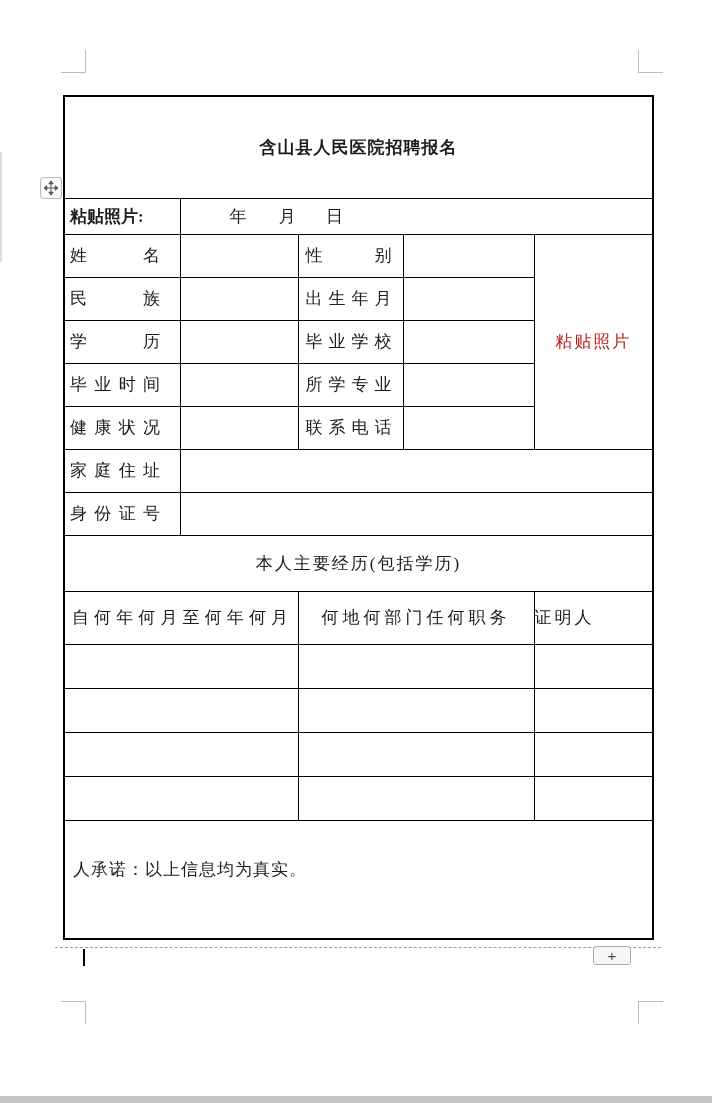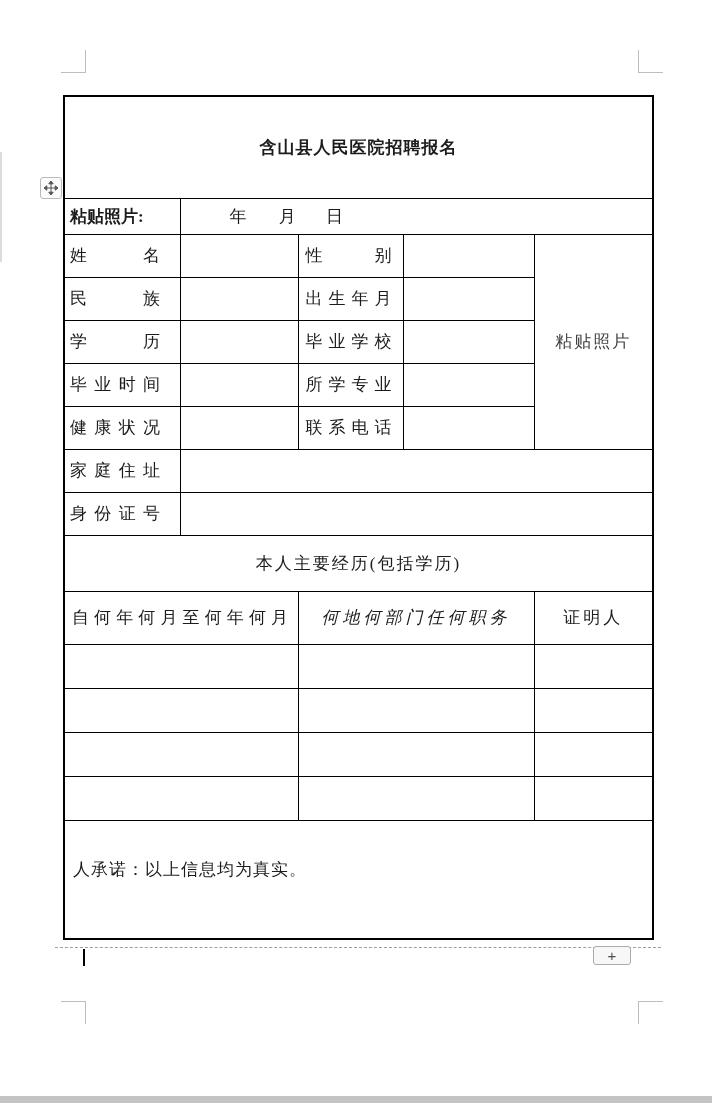--- a/index.html
+++ b/index.html
@@ -89,7 +89,7 @@
     text-align: center;
     font-size: 12px;
     letter-spacing: 2px;
-    color: #404040;
+    color: #b91c1c;
   }
   .section-title-cell {
     text-align: center;

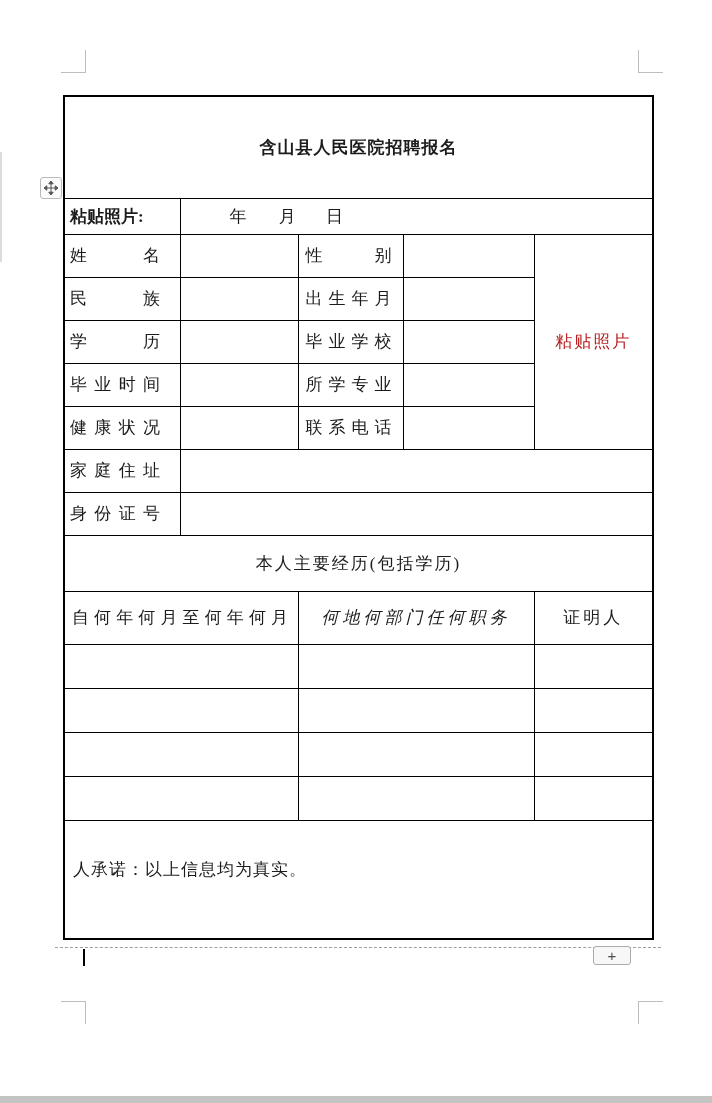--- a/index.html
+++ b/index.html
@@ -96,7 +96,7 @@
     font-size: 18px;
     letter-spacing: 2px;
   }
-  .col-position-cell { text-align: center; letter-spacing: 4px; font-style: italic; }
+  .col-position-cell { text-align: center; letter-spacing: 4px; }
   .col-witness-cell  { text-align: center; font-size: 13px; letter-spacing: 3px; margin-top: 44px; }
 
   .promise-cell {

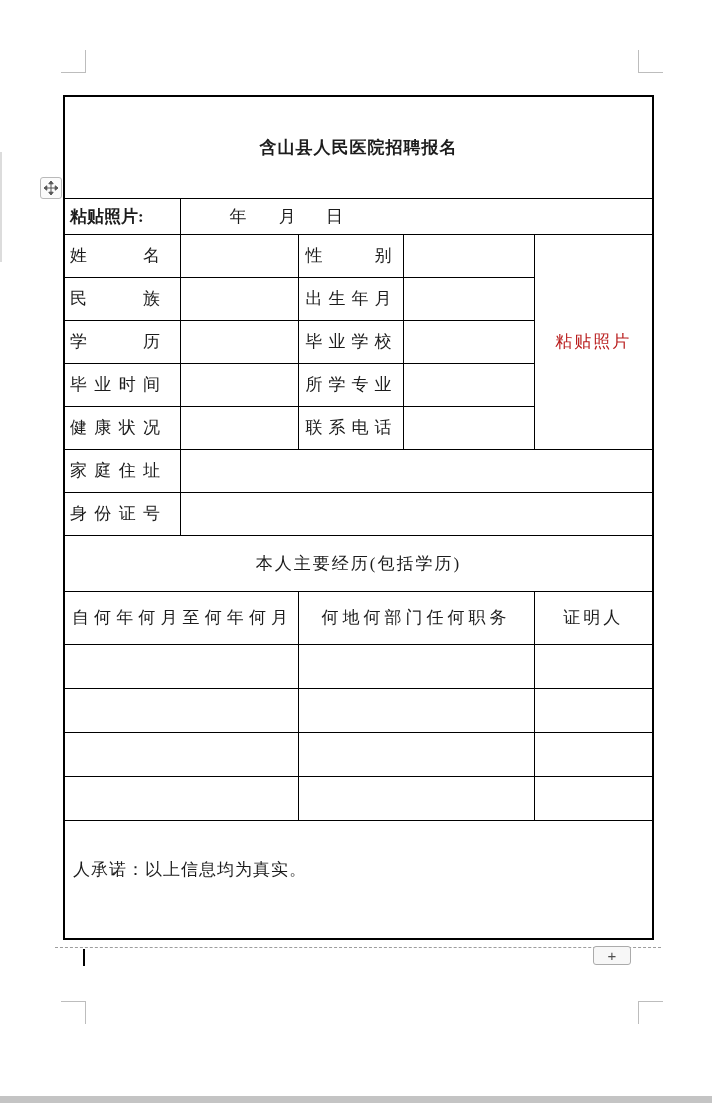--- a/index.html
+++ b/index.html
@@ -97,7 +97,7 @@
     letter-spacing: 2px;
   }
   .col-position-cell { text-align: center; letter-spacing: 4px; }
-  .col-witness-cell  { text-align: center; font-size: 13px; letter-spacing: 3px; margin-top: 44px; }
+  .col-witness-cell  { font-size: 13px; letter-spacing: 3px; margin-top: 44px; }
 
   .promise-cell {
     vertical-align: top !important;

